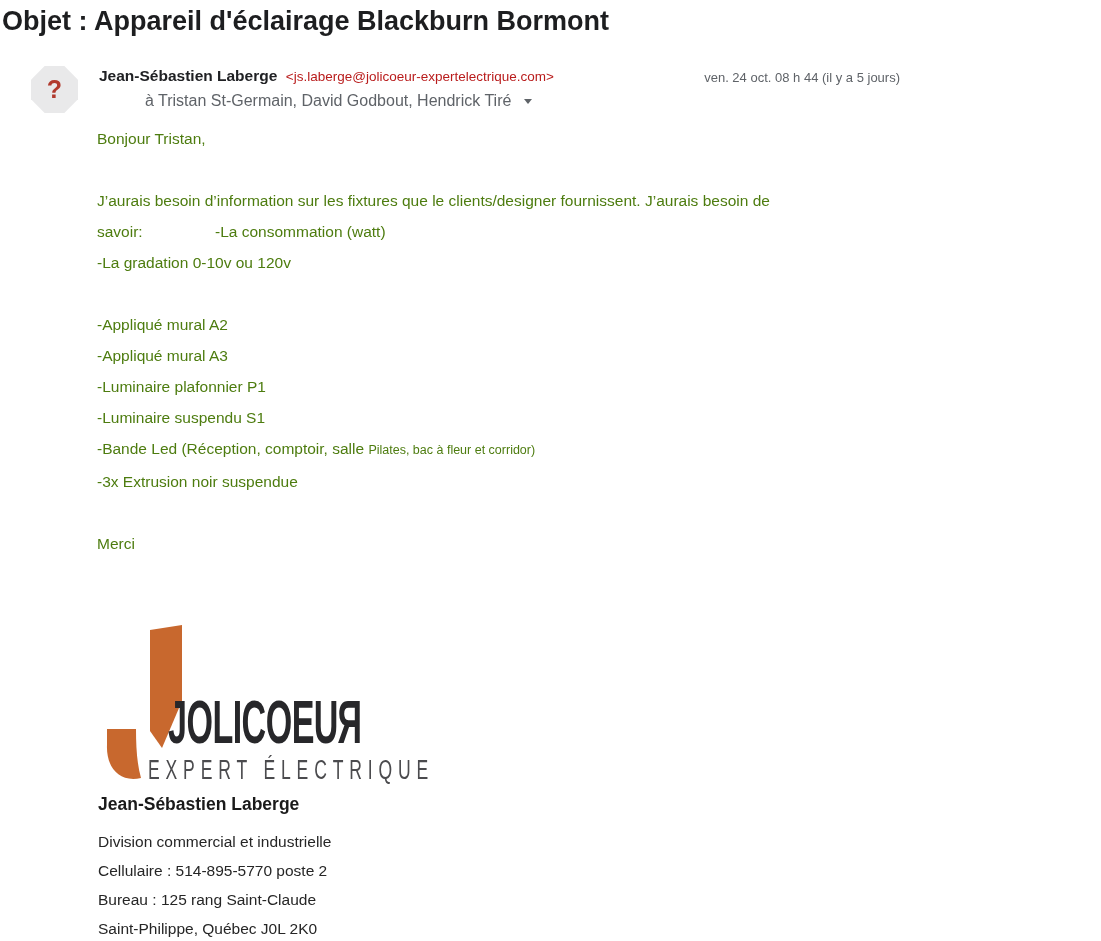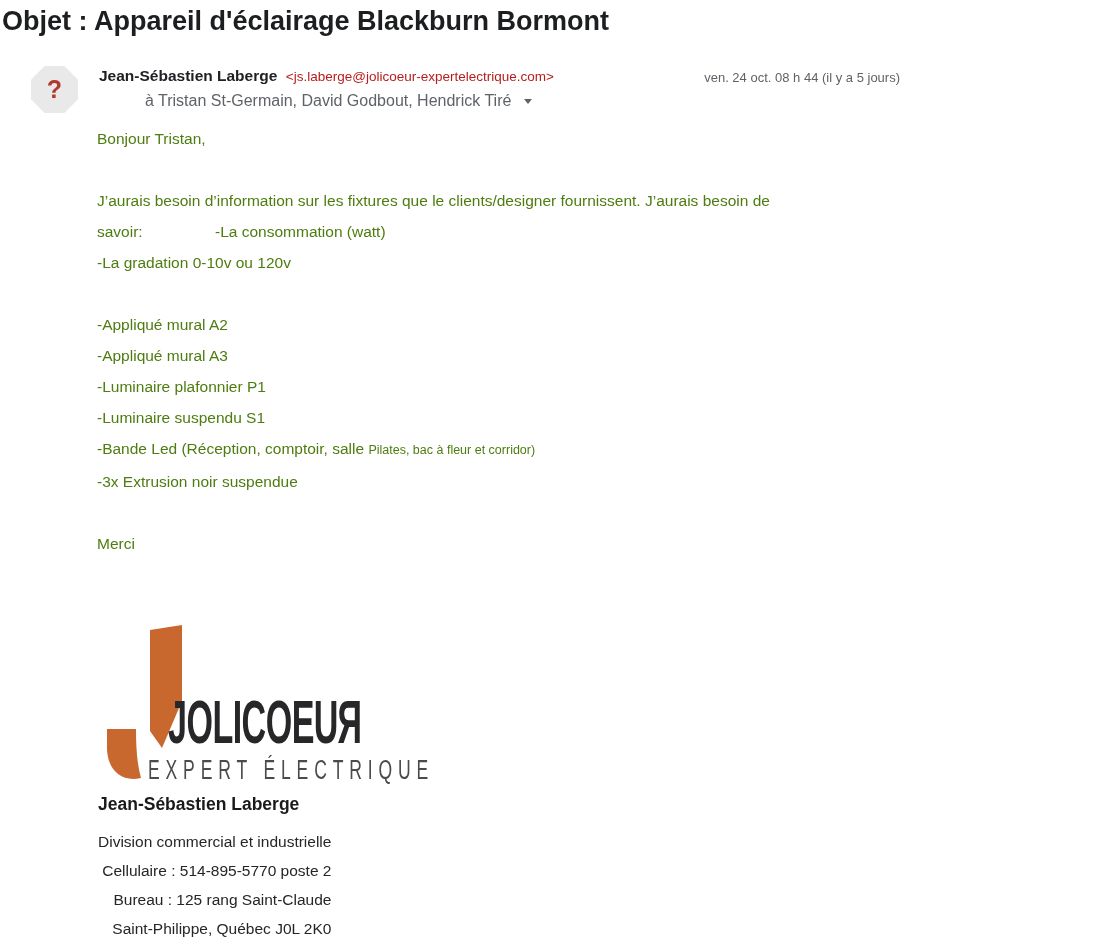--- a/index.html
+++ b/index.html
@@ -75,7 +75,7 @@
   
   .sig { position:absolute; left:98px; top:791px; color:#262626; }
   .signame { font-size:17.5px; font-weight:700; color:#1a1a1a; line-height:26px; margin-bottom:10px; }
-  .sigline { font-size:15.5px; line-height:29px; white-space:nowrap;text-align:right; }
+  .sigline { font-size:15.5px; line-height:29px; white-space:nowrap; }
 </style>
 </head>
 <body>

